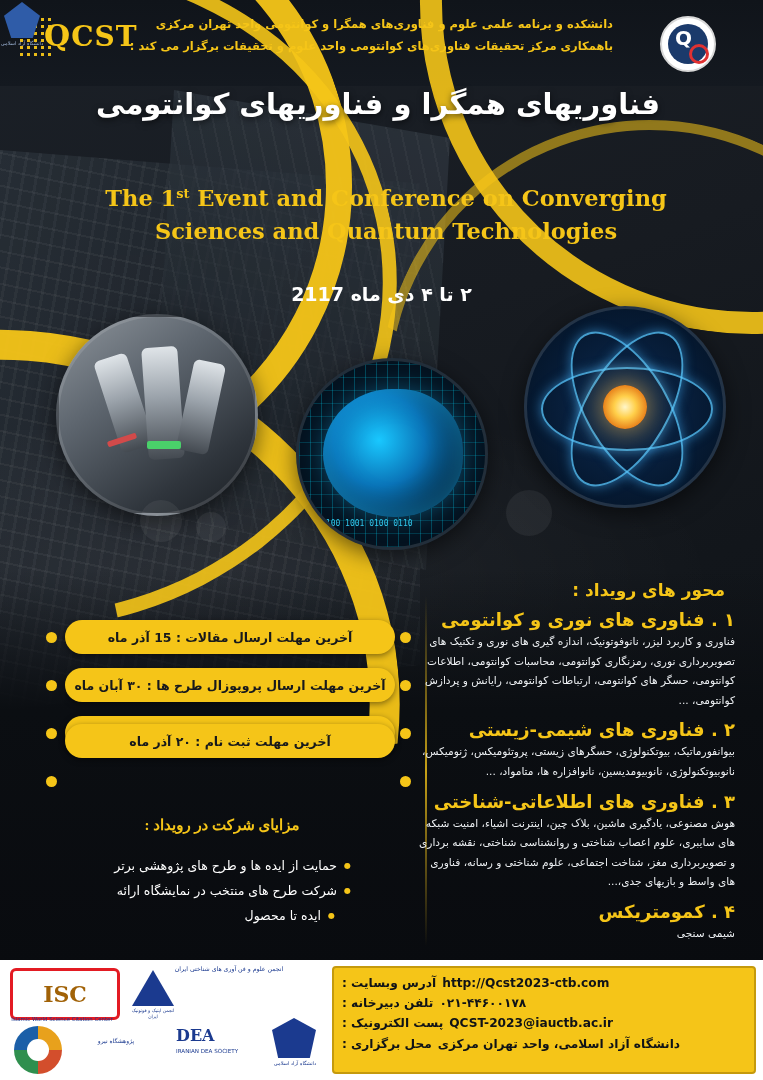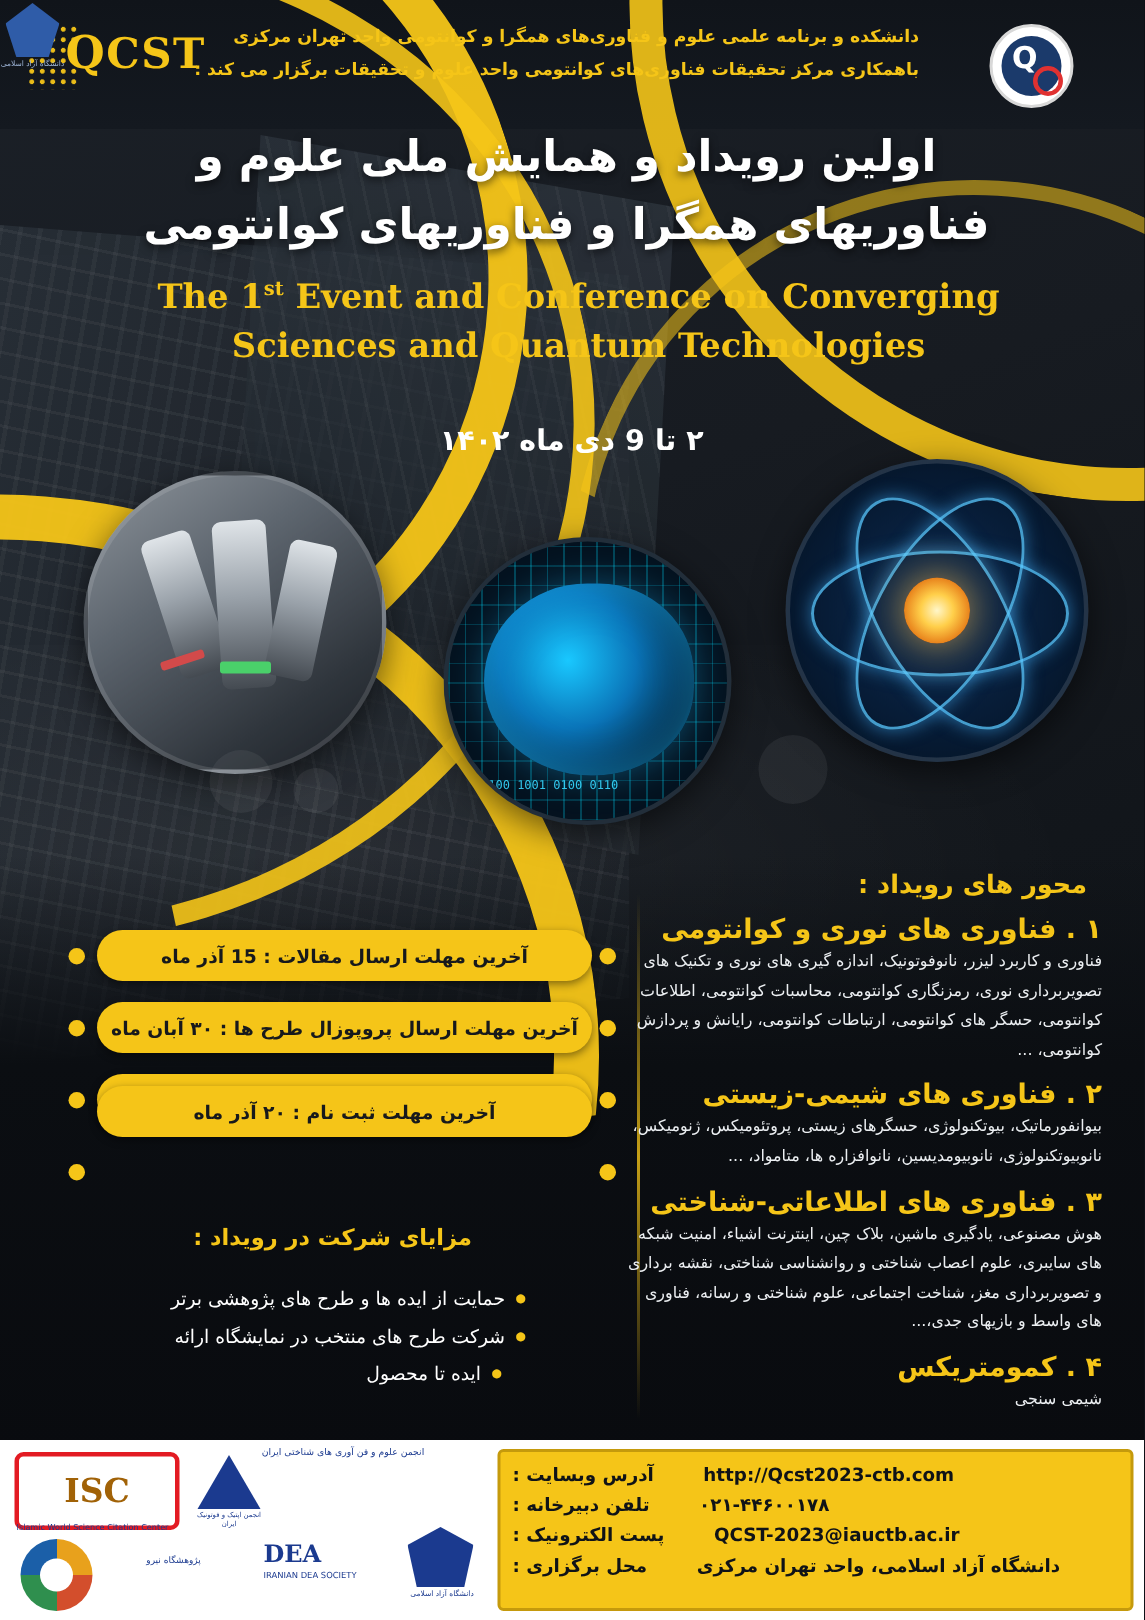--- a/index.html
+++ b/index.html
@@ -235,7 +235,6 @@
   </div>
 
   <div class="fa-title">
-    <div>اولین رویداد و همایش ملی علوم و</div>
     <div>فناوریهای همگرا و فناوریهای کوانتومی</div>
   </div>
 

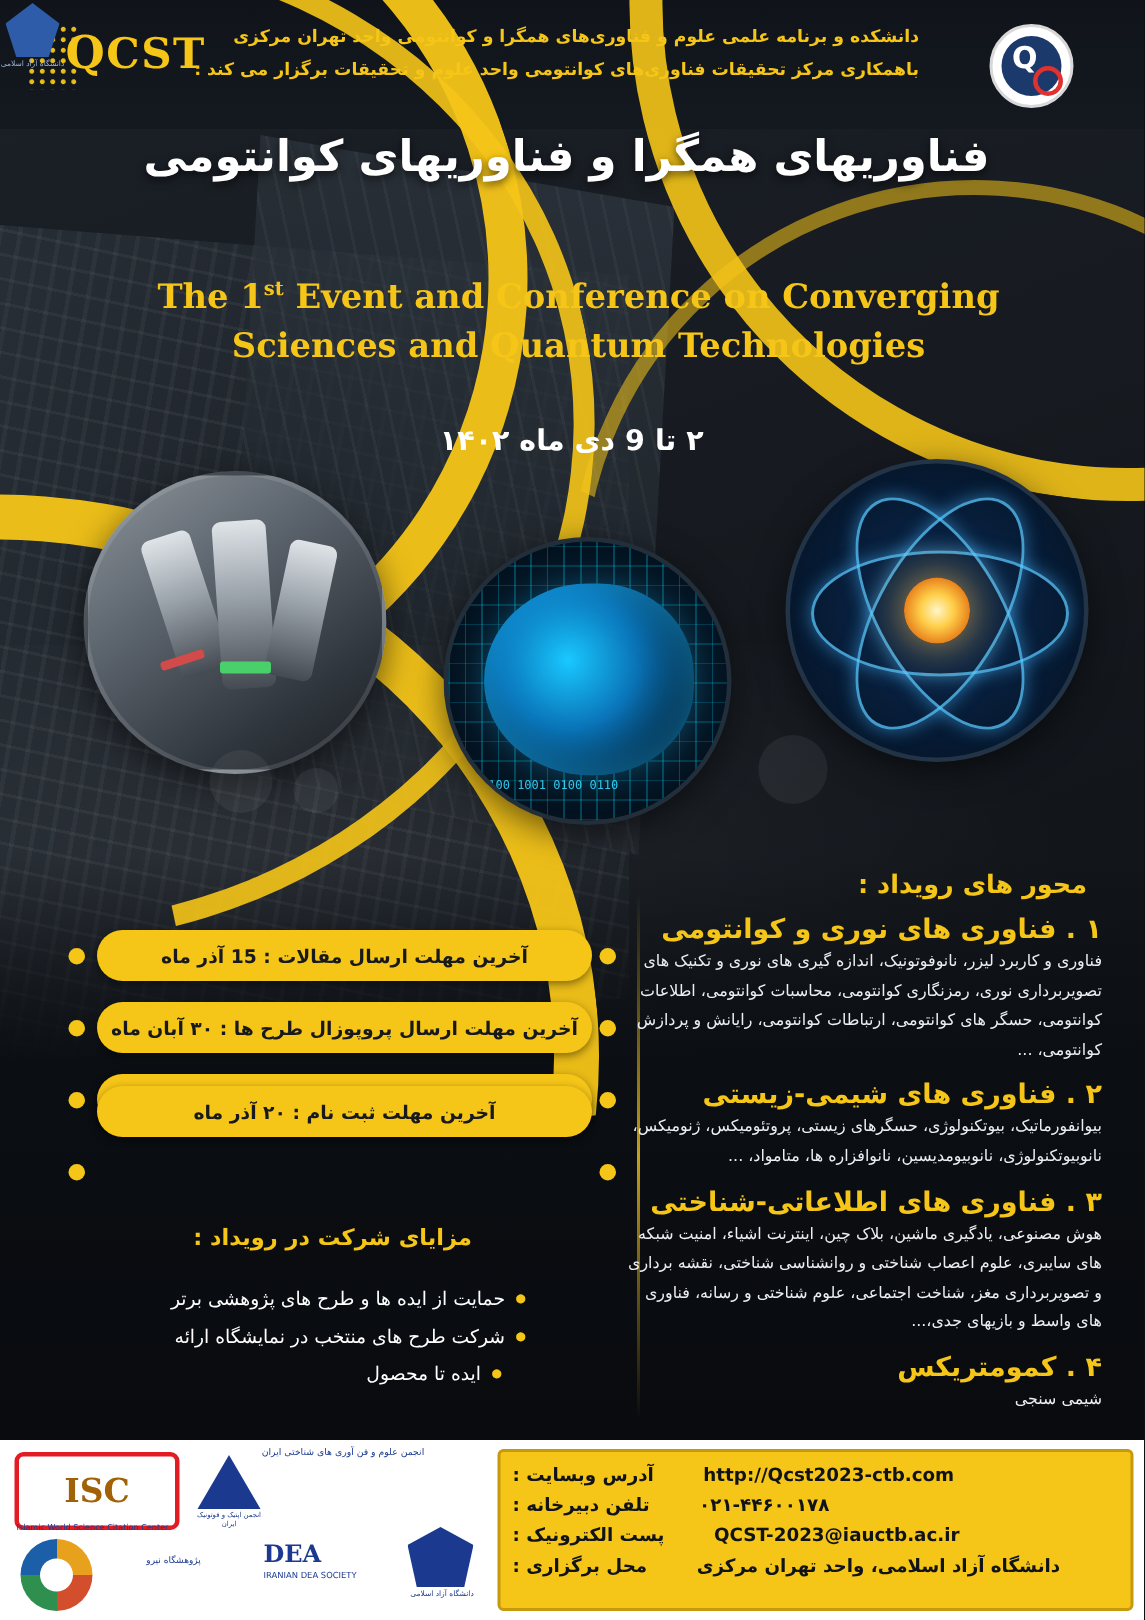--- a/index.html
+++ b/index.html
@@ -245,7 +245,7 @@
     <div>Sciences and Quantum Technologies</div>
   </div>
 
-  <div class="date-line">۲ تا 9 دی ماه ۱۴۰۲</div>
+  <div class="date-line">۲ تا ۴ دی ماه 2117</div>
 
   <div class="circ circ-micro">
     <div class="micro-lens m1"></div>

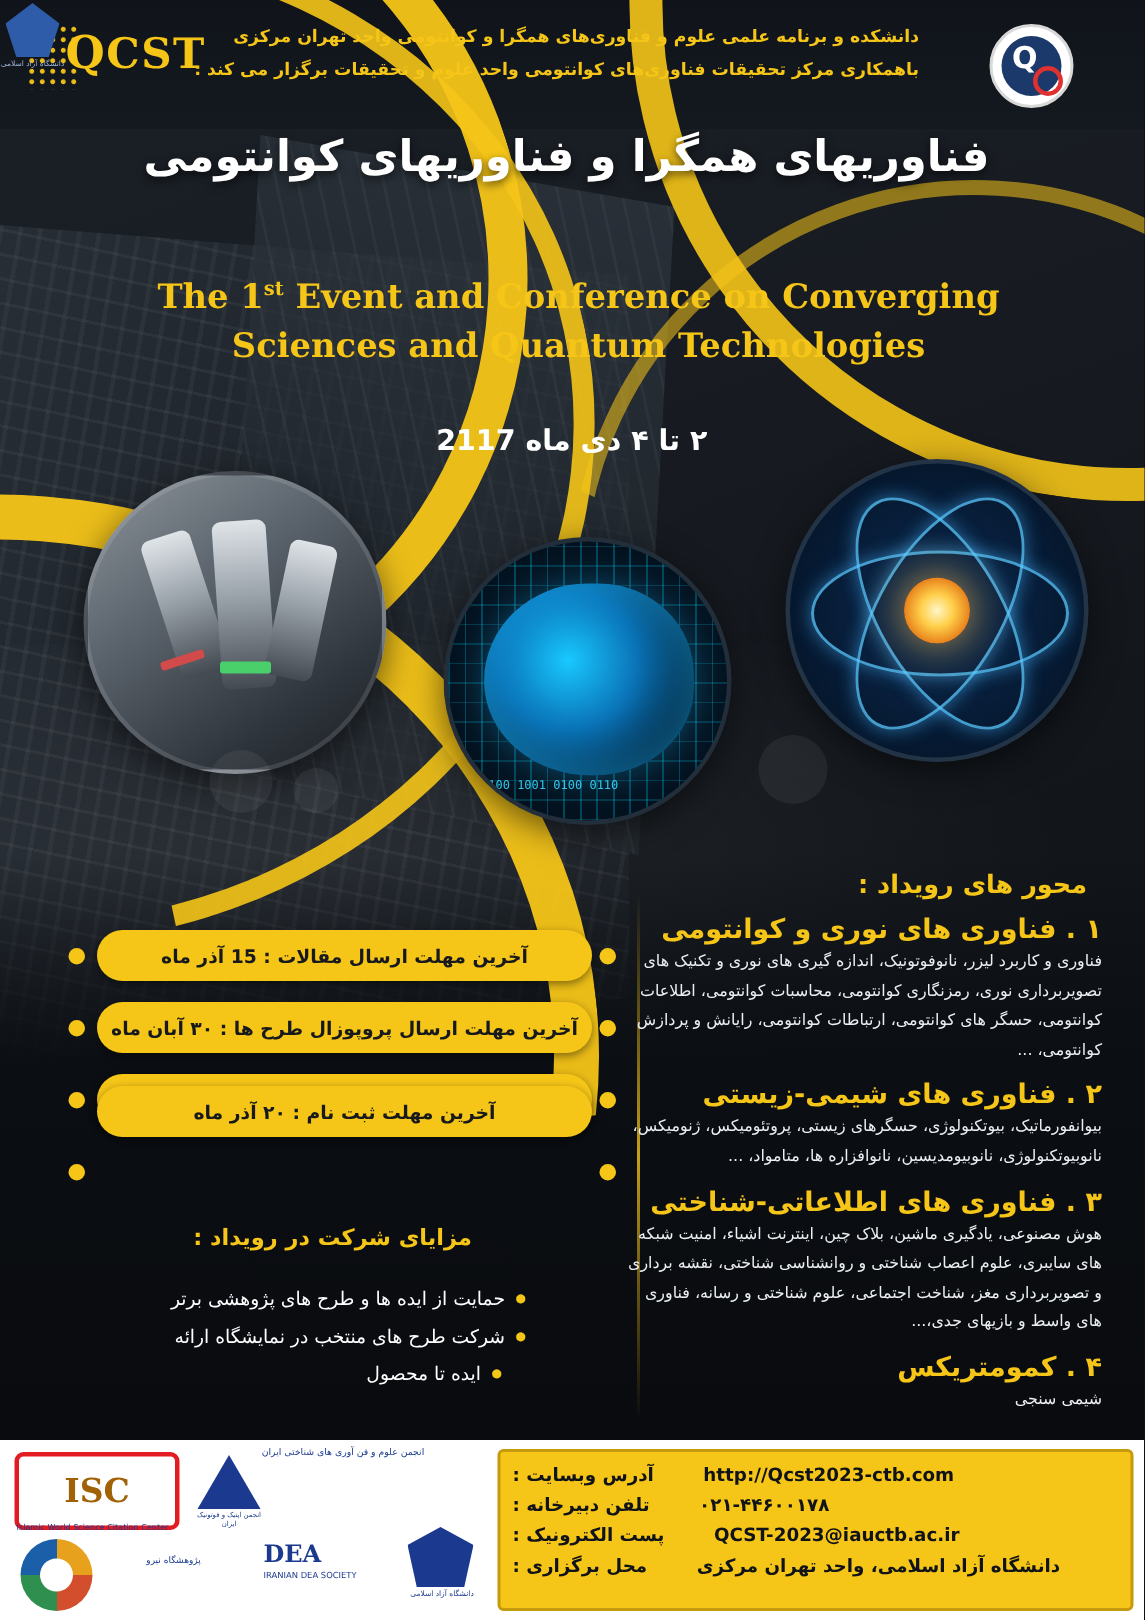--- a/index.html
+++ b/index.html
@@ -150,7 +150,7 @@
   .d-r4{right:352px;top:776px;} .d-l4{right:706px;top:776px;}
 
   .benefits-title{position:absolute;right:376px;top:816px;width:330px;text-align:center;
-     color:#f5c518;font-size:15px;font-weight:bold;}
+     color:#f5c518;font-size:15px;font-weight:bold;font-family:Liberation Serif, serif;}
   .benefits{position:absolute;right:372px;top:840px;width:336px;text-align:right;
      color:#ffffff;font-size:12.5px;line-height:2.0;}
   .benefits li{list-style:none;}

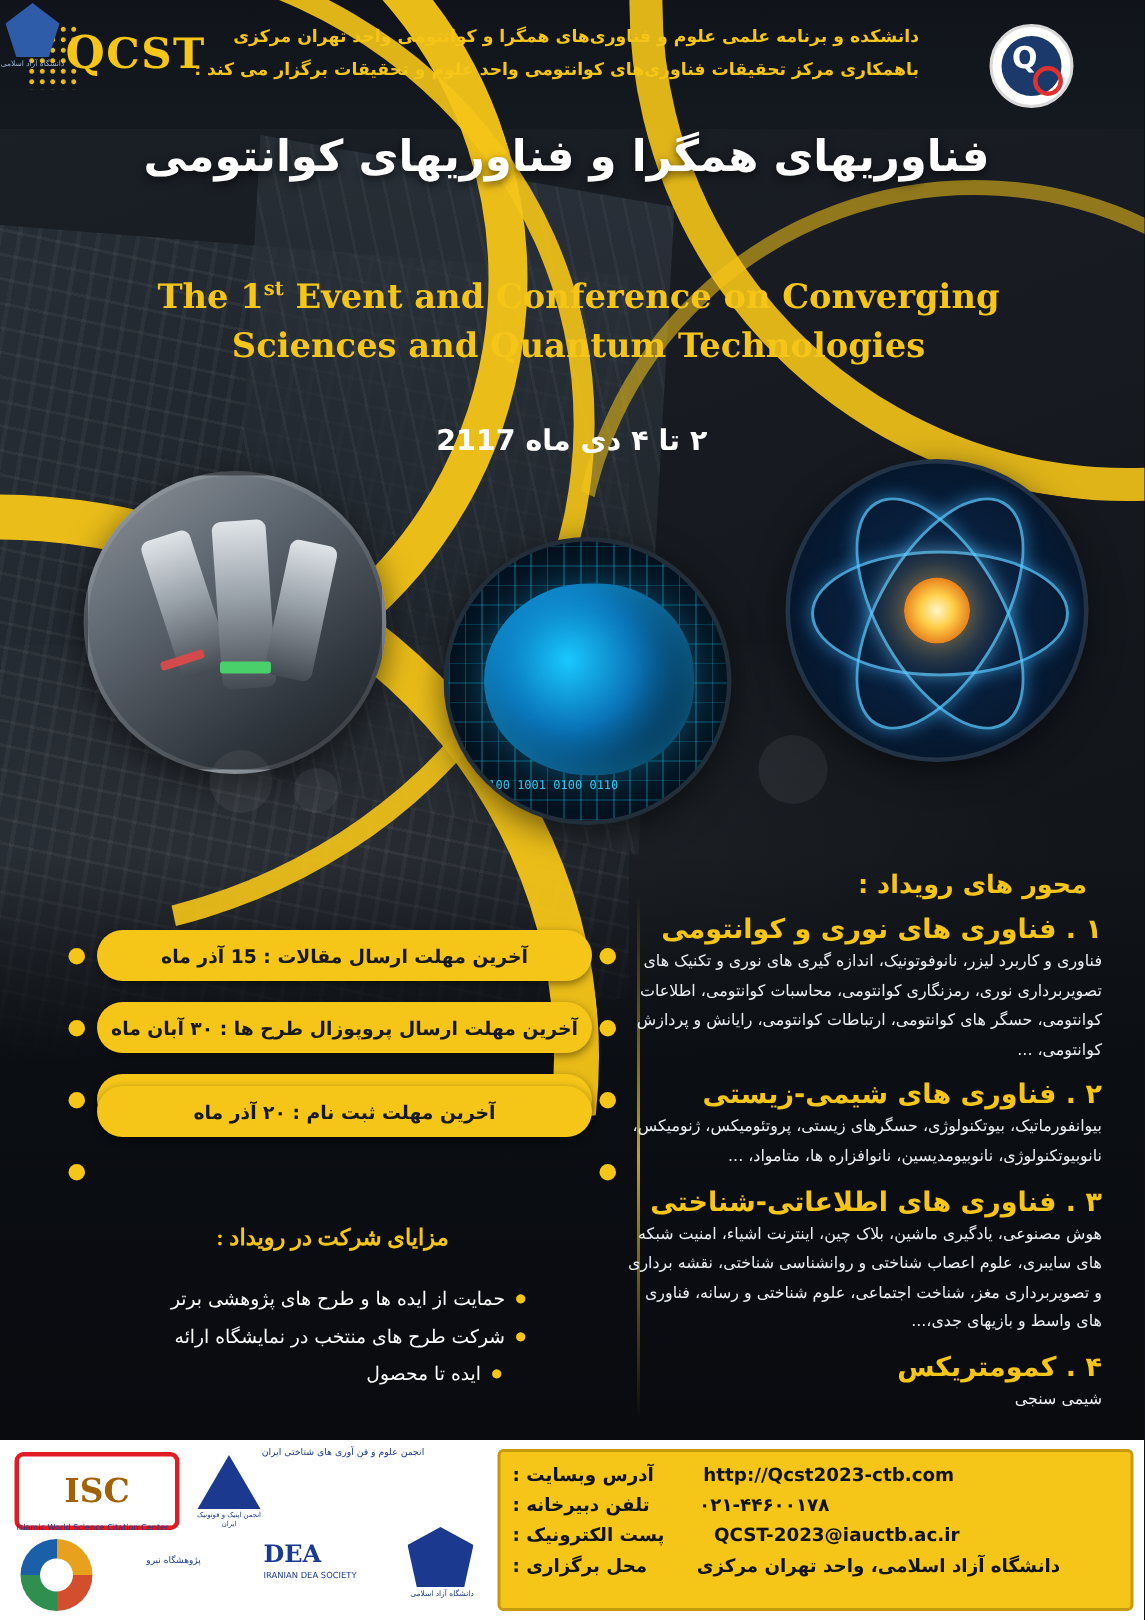--- a/index.html
+++ b/index.html
@@ -185,7 +185,7 @@
   .contact{position:absolute;left:332px;top:6px;width:424px;height:108px;
      background:#f5c518;border:2px solid #c59a0c;border-radius:4px;padding:4px 8px;box-sizing:border-box;}
   .contact .row{display:flex;align-items:center;justify-content:flex-start;flex-direction:row-reverse;
-     color:#101317;font-size:12.2px;font-weight:bold;line-height:1.55;margin:1.5px 0;gap:27px;}
+     color:#101317;font-size:12.2px;font-weight:bold;line-height:1.55;margin:1.5px 0;}
   .contact .lbl{white-space:nowrap;}
   .contact .val{margin-left:6px;margin-right:4px;direction:ltr;font-family:"DejaVu Sans","Liberation Sans",sans-serif;}
   .contact .row.rtlrow{direction:rtl;}

